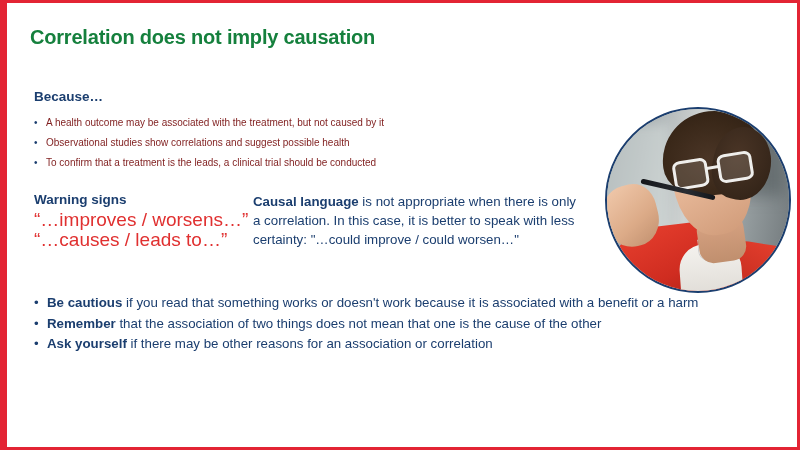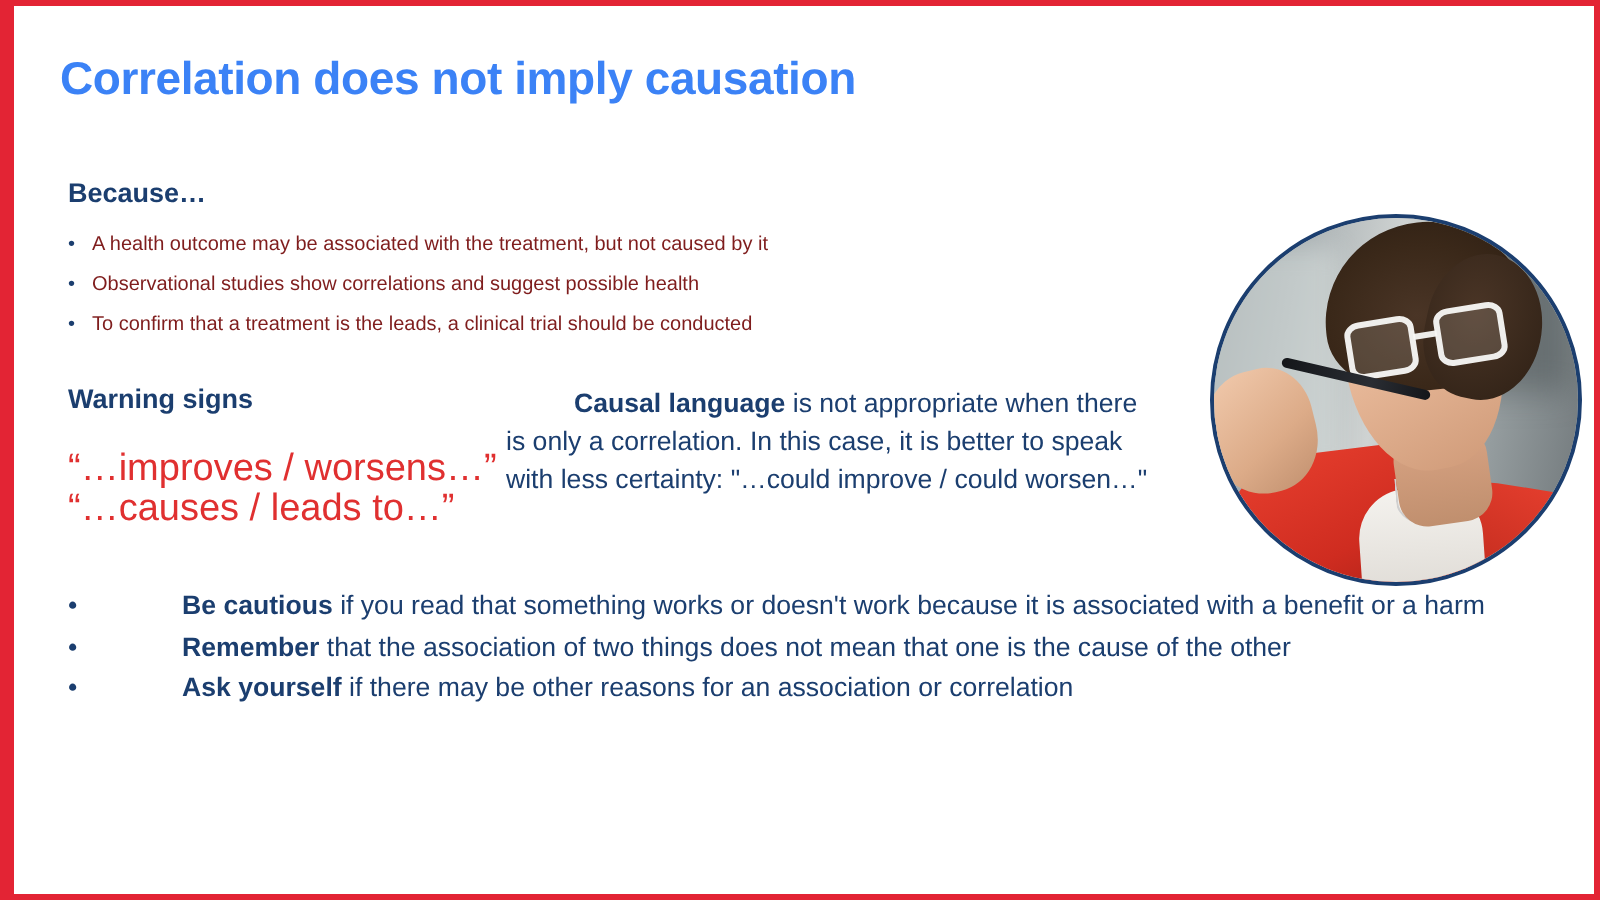--- a/index.html
+++ b/index.html
@@ -27,9 +27,9 @@
   .title {
     position: absolute;
     left: 27px; top: 23px;
-    font-size: 23px;
+    font-size: 20px;
     font-weight: bold;
-    color: #3b82f6;
+    color: #15803d;
     letter-spacing: -0.2px;
   }
 

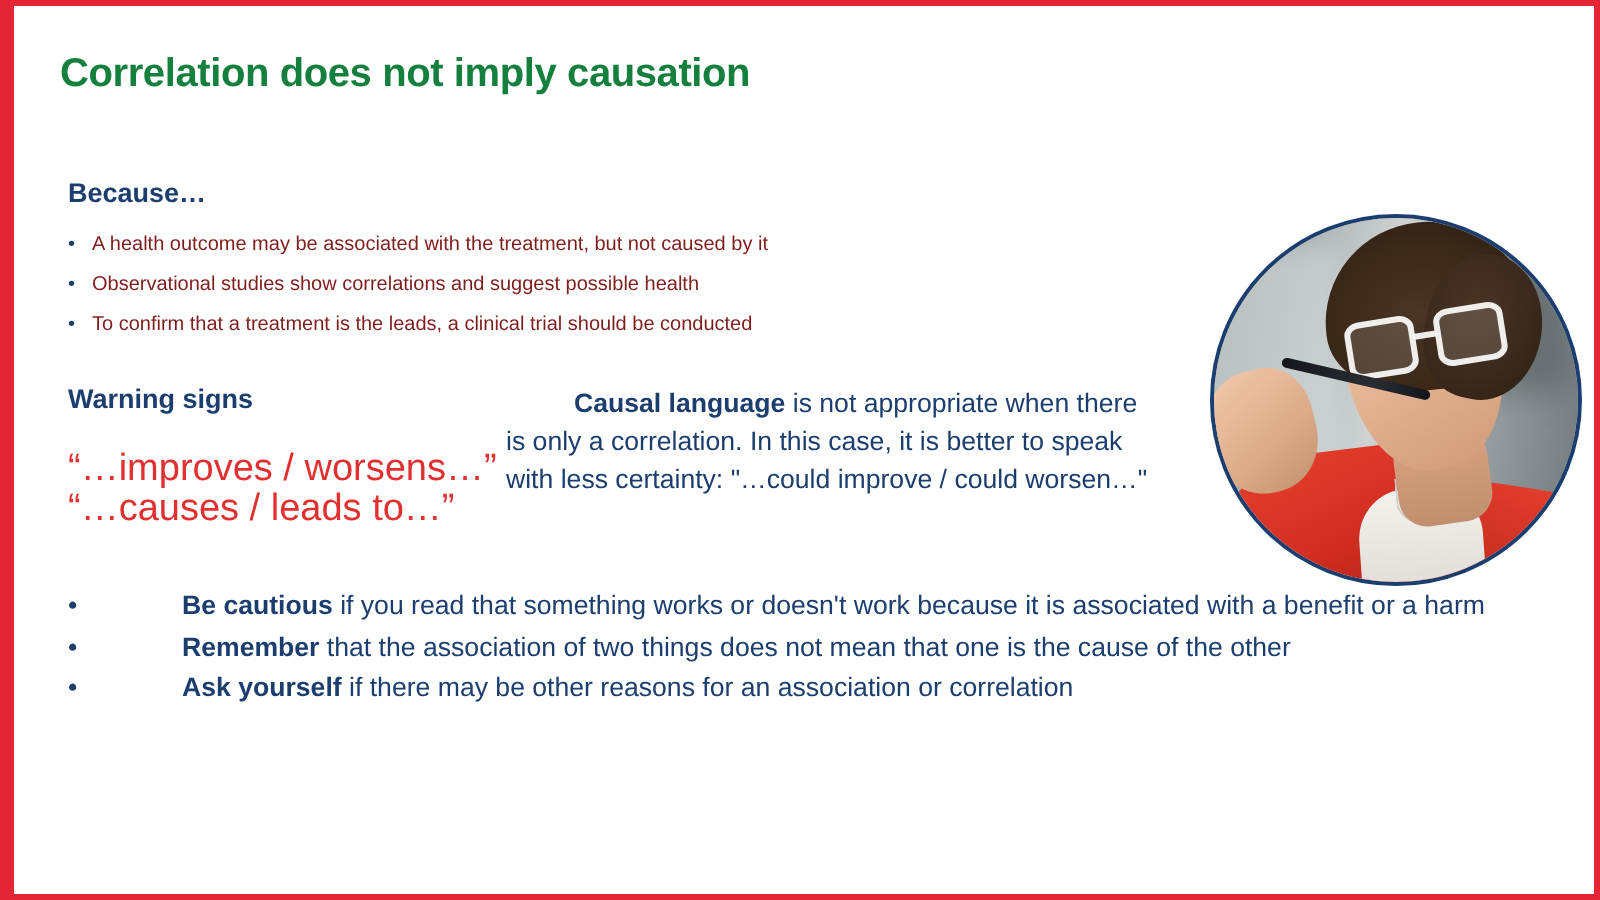--- a/index.html
+++ b/index.html
@@ -71,7 +71,7 @@
     font-size: 13.5px;
     font-weight: bold;
     color: #1B3E6F;
-    margin-bottom: 18px;
+    margin-bottom: 3px;
   }
   .warning-phrase {
     font-size: 19px;

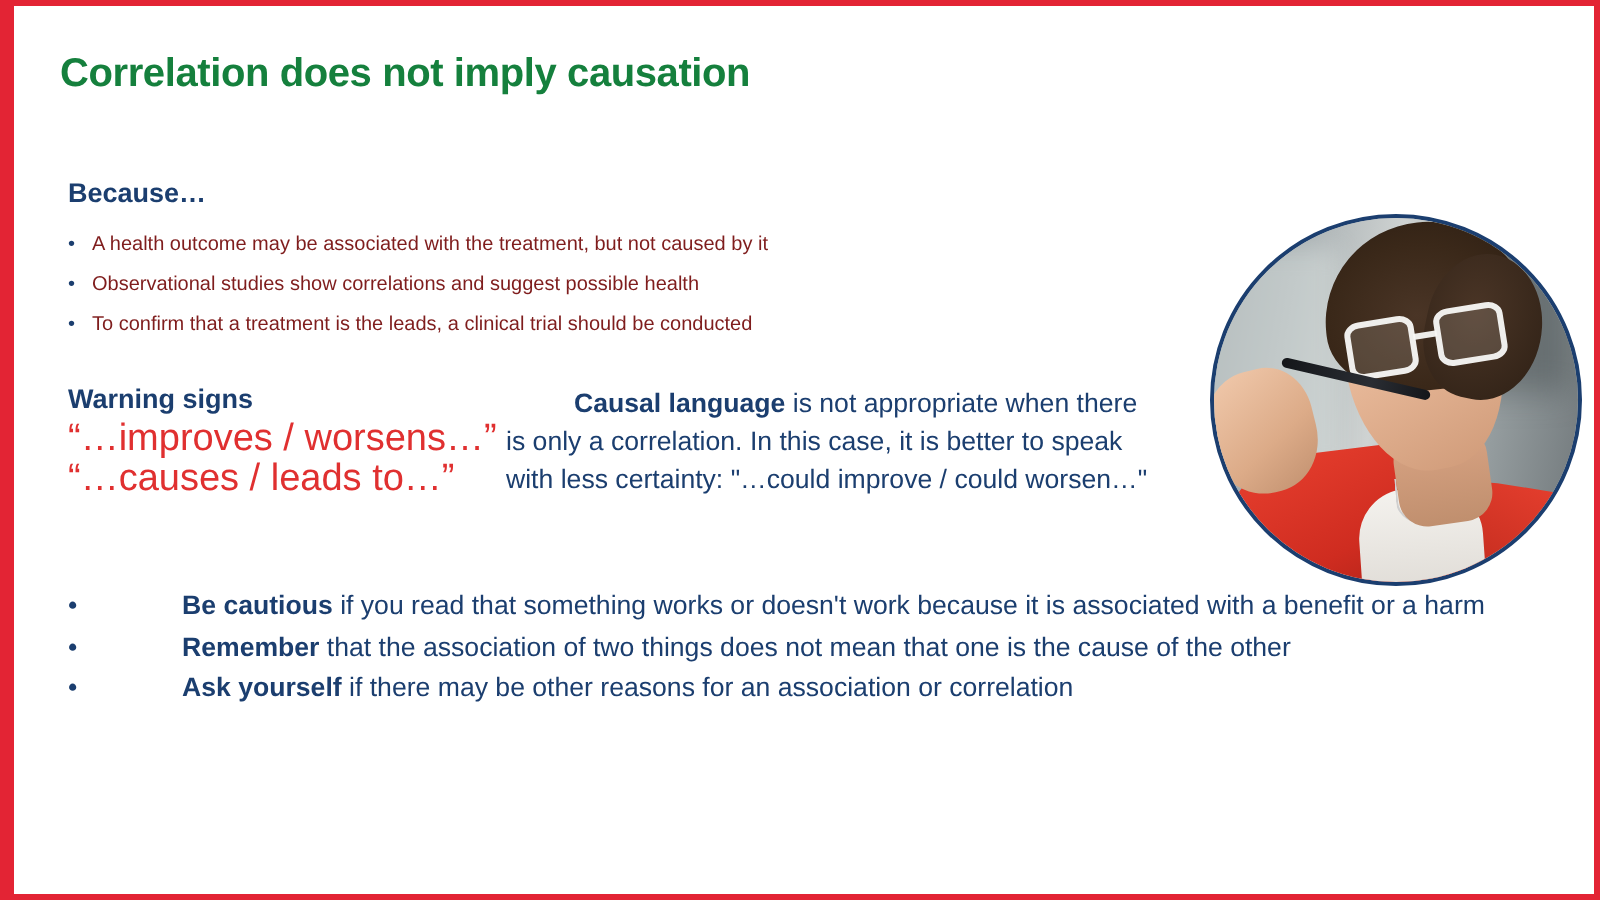--- a/index.html
+++ b/index.html
@@ -88,7 +88,7 @@
     color: #1B3E6F;
     line-height: 19px;
   }
-  .causal-block .lead { font-weight: bold; margin-left: 34px; }
+  .causal-block .lead { font-weight: bold; }
 
   
   .advice-list {

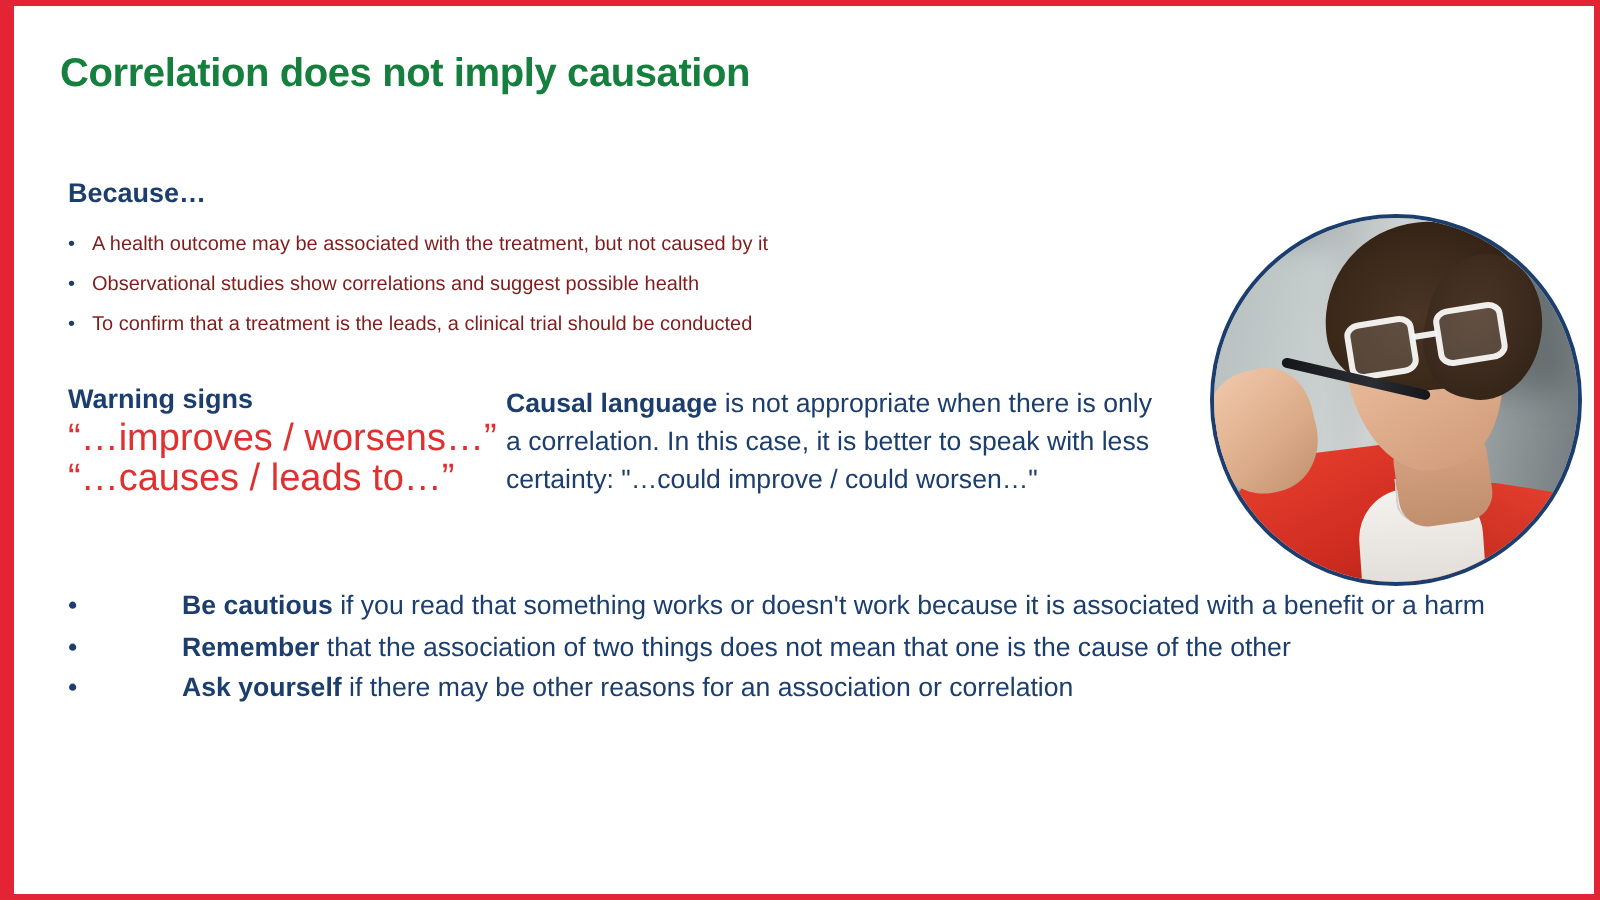--- a/index.html
+++ b/index.html
@@ -111,7 +111,7 @@
     left: 0; top: 0;
     color: #1B3E6F;
   }
-  .advice-list b { font-weight: bold; margin-left: 44px; }
+  .advice-list b { font-weight: bold; }
 
   
   .photo {

